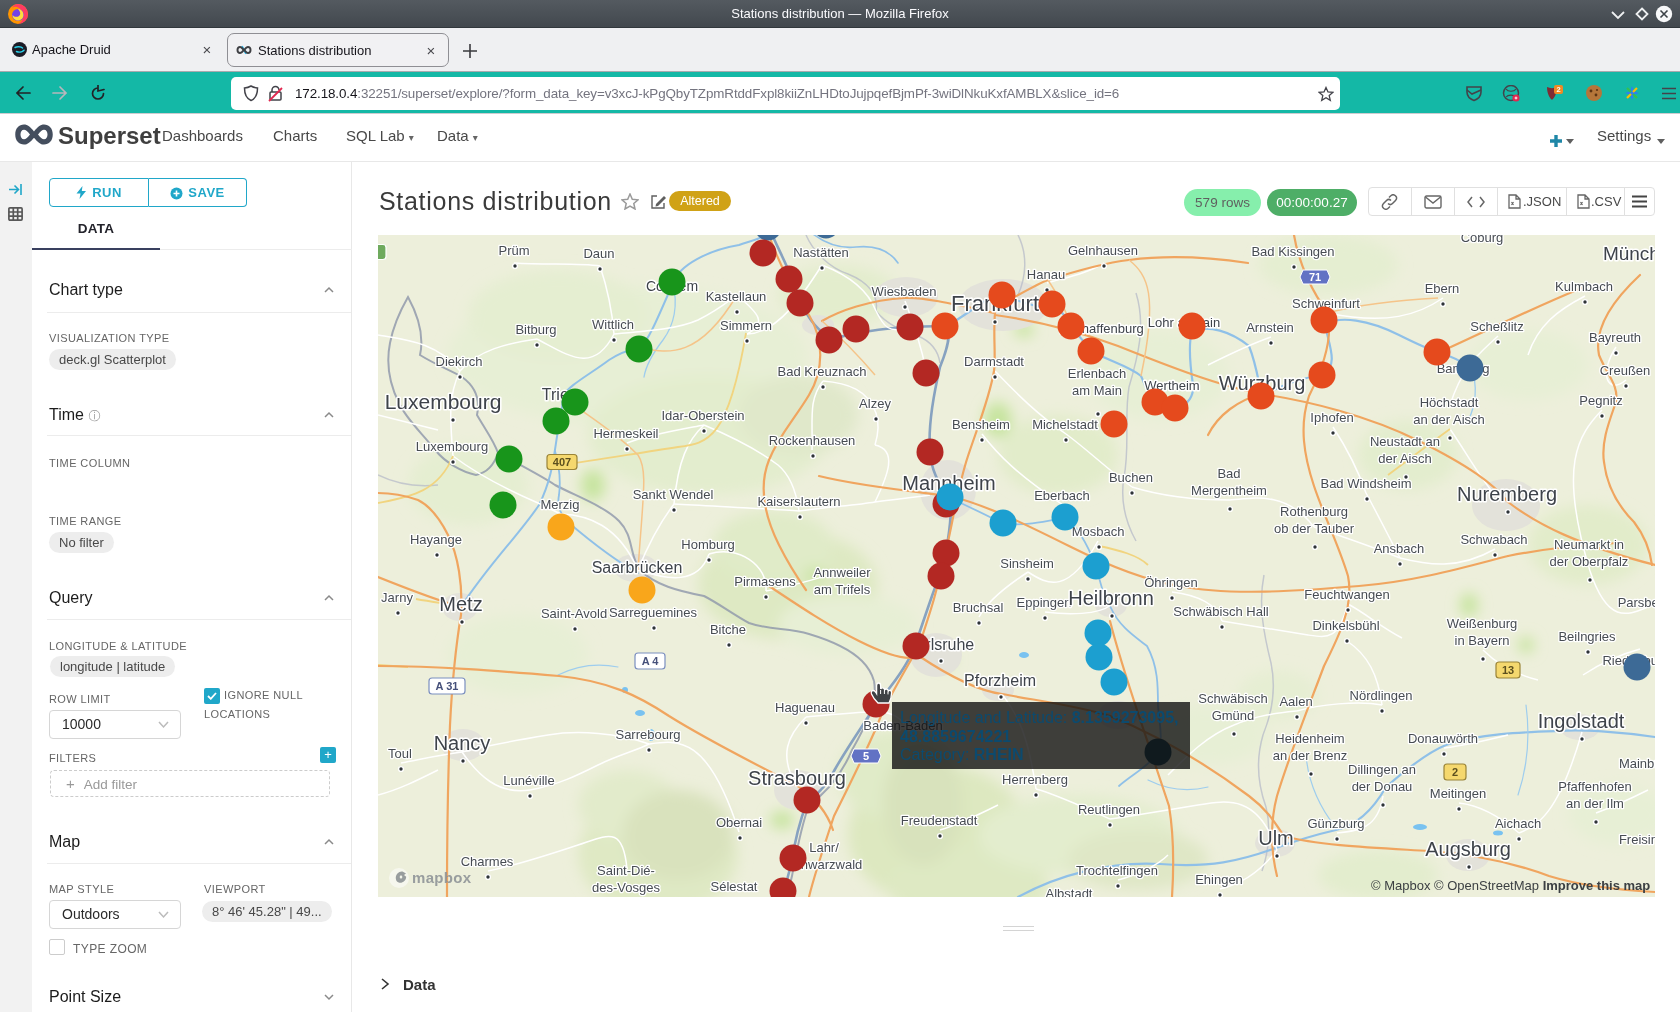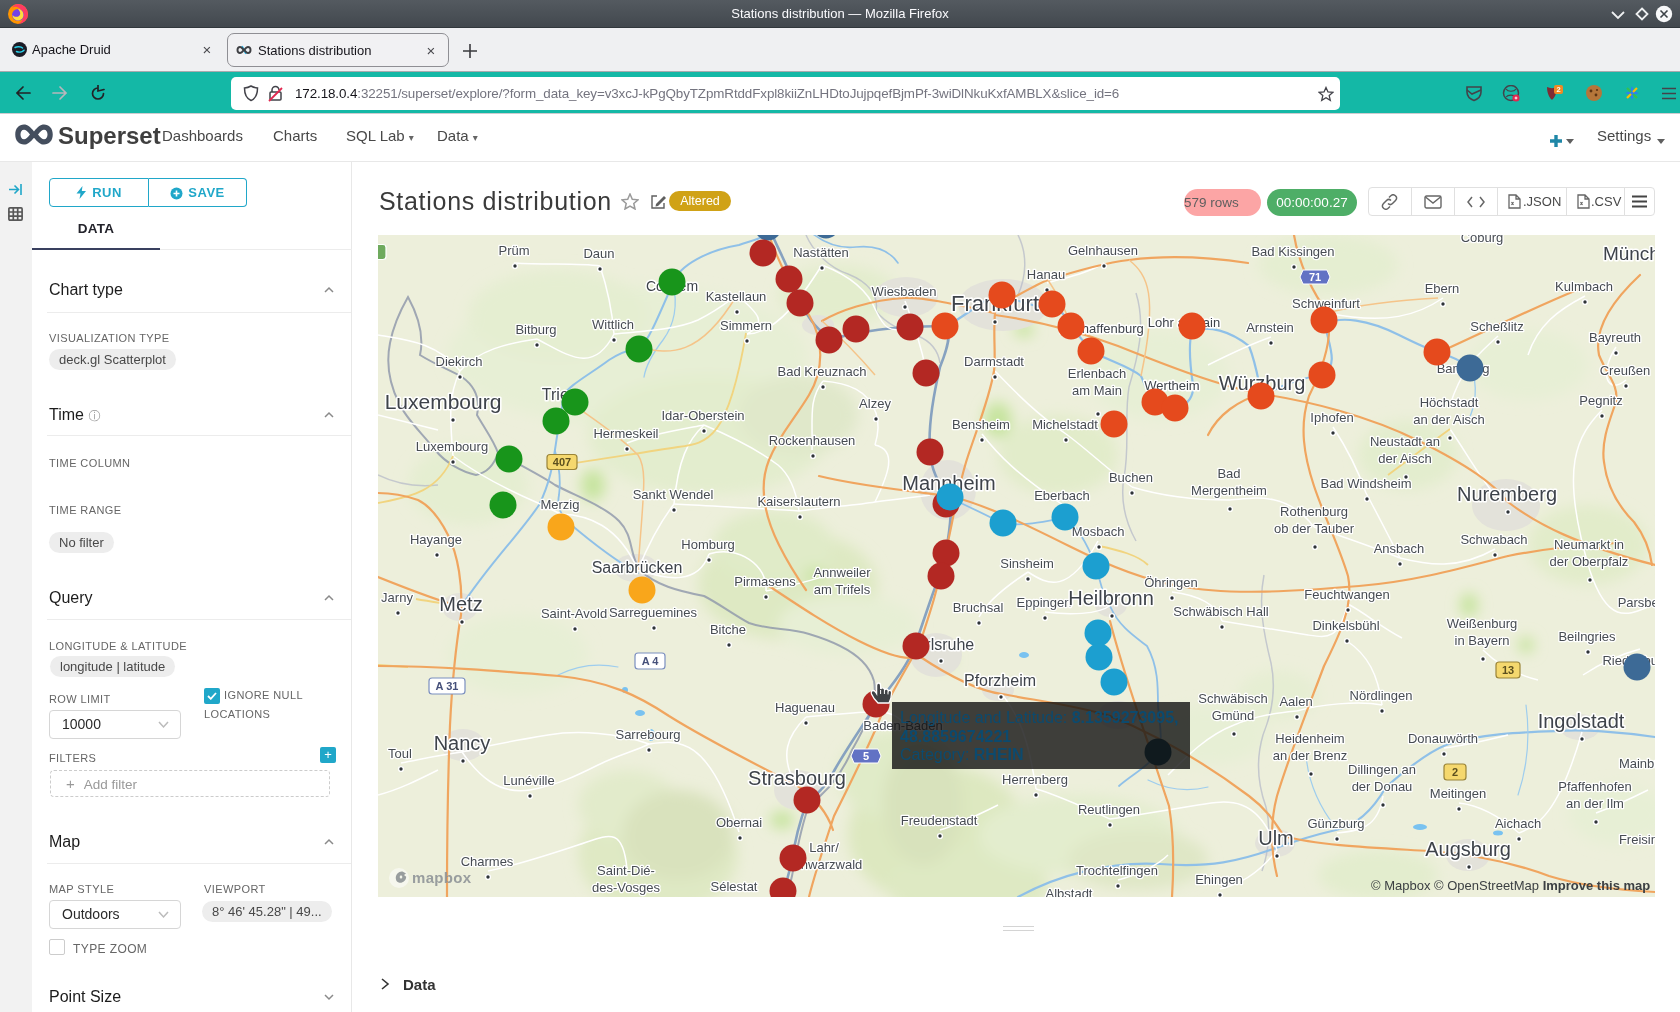--- a/index.html
+++ b/index.html
@@ -246,7 +246,7 @@
     <path d="M6 10 L14 2 L16 4 L8 12 L5.5 12.5 Z" fill="#5f5f5f" stroke="none"></path>
   </svg>
   <div class="abs" style="left:669px;top:191px;width:62px;height:20px;background:#d0a216;border-radius:10px;color:#fff;font-size:12.5px;text-align:center;line-height:20px;">Altered</div>
-  <div class="abs" style="left:1184px;top:189px;width:77px;height:27px;background:#fca5a5;border-radius:14px;color:#5f5f5f;font-size:13.5px;line-height:27px;">579 rows</div>
+  <div class="abs" style="left:1184px;top:189px;width:77px;height:27px;background:#86efac;border-radius:14px;color:#5f5f5f;font-size:13.5px;text-align:center;line-height:27px;">579 rows</div>
   <div class="abs" style="left:1267px;top:189px;width:90px;height:27px;background:#4eae67;border-radius:14px;color:#fff;font-size:13.5px;text-align:center;line-height:27px;">00:00:00.27</div>
   <div class="hbtn" style="left:1368px;width:44px;border-radius:4px 0 0 4px;"></div>
   <div class="hbtn" style="left:1411px;width:44px;"></div>

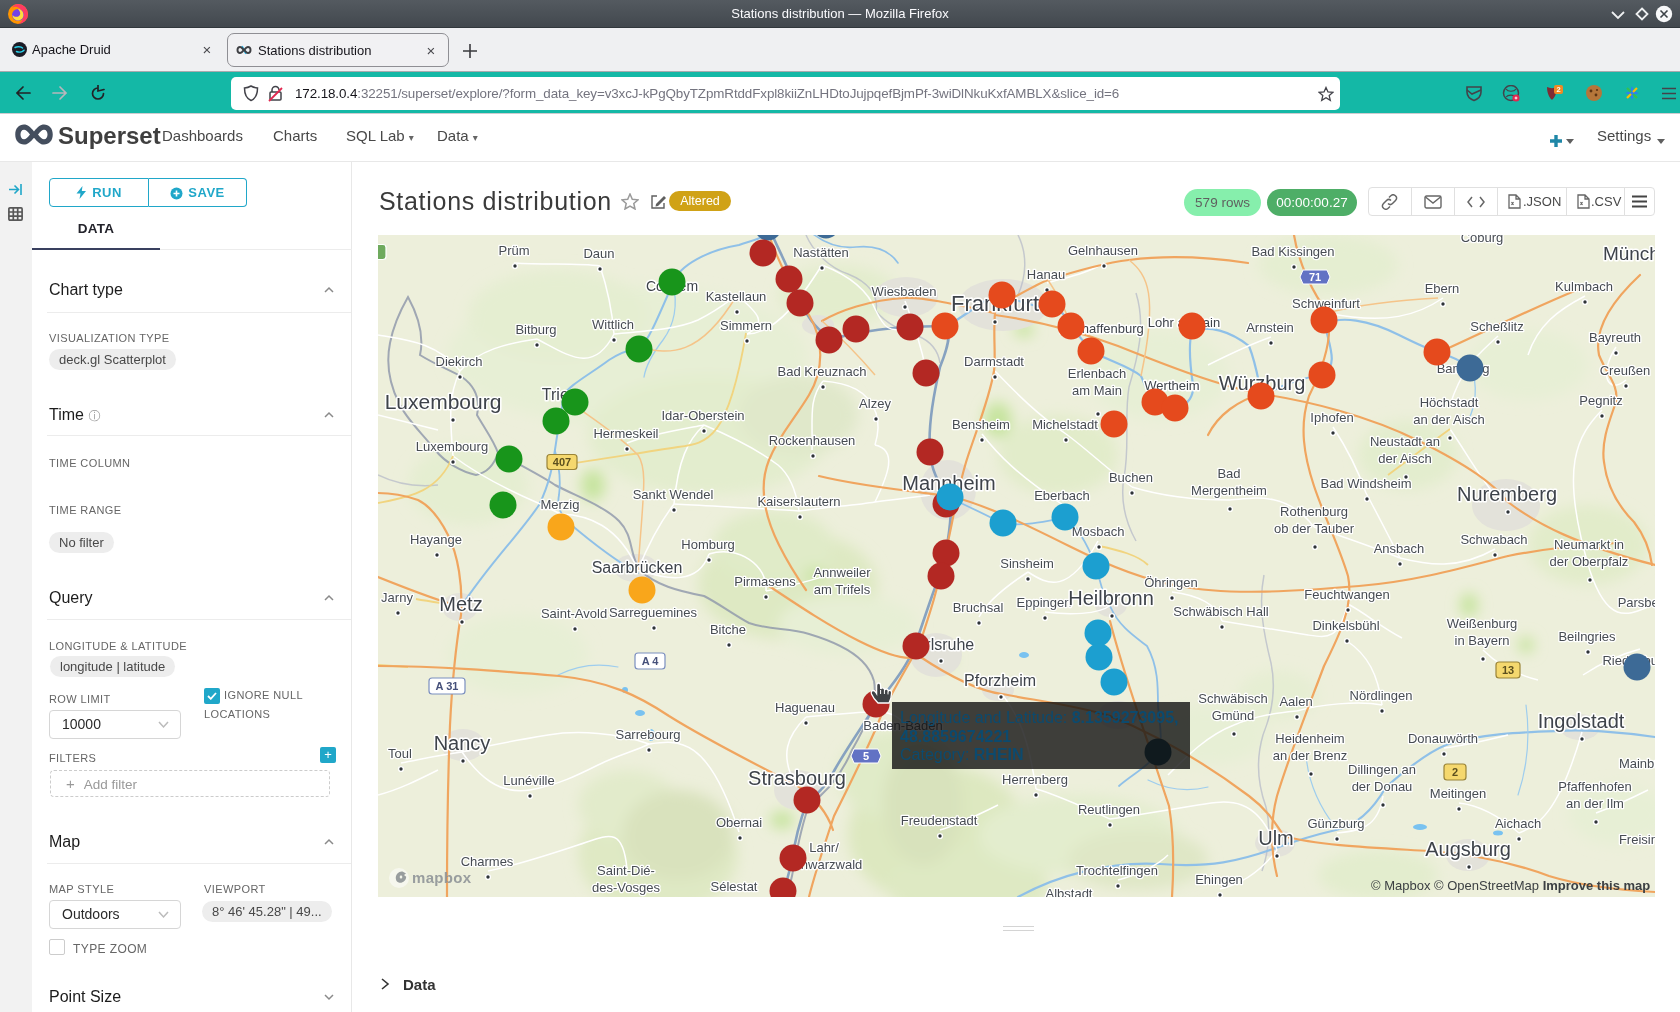--- a/index.html
+++ b/index.html
@@ -185,7 +185,7 @@
     </svg>
   <div class="hr" style="top:273px"></div>
   <div class="lbl" style="left:17px;top:295px">TIME COLUMN</div>
-  <div class="lbl" style="left:17px;top:342px">TIME RANGE</div>
+  <div class="lbl" style="left:17px;top:353px">TIME RANGE</div>
   <div class="pill" style="left:17px;top:370px">No filter</div>
 
   <div class="sect" style="left:17px;top:427px">Query</div>

